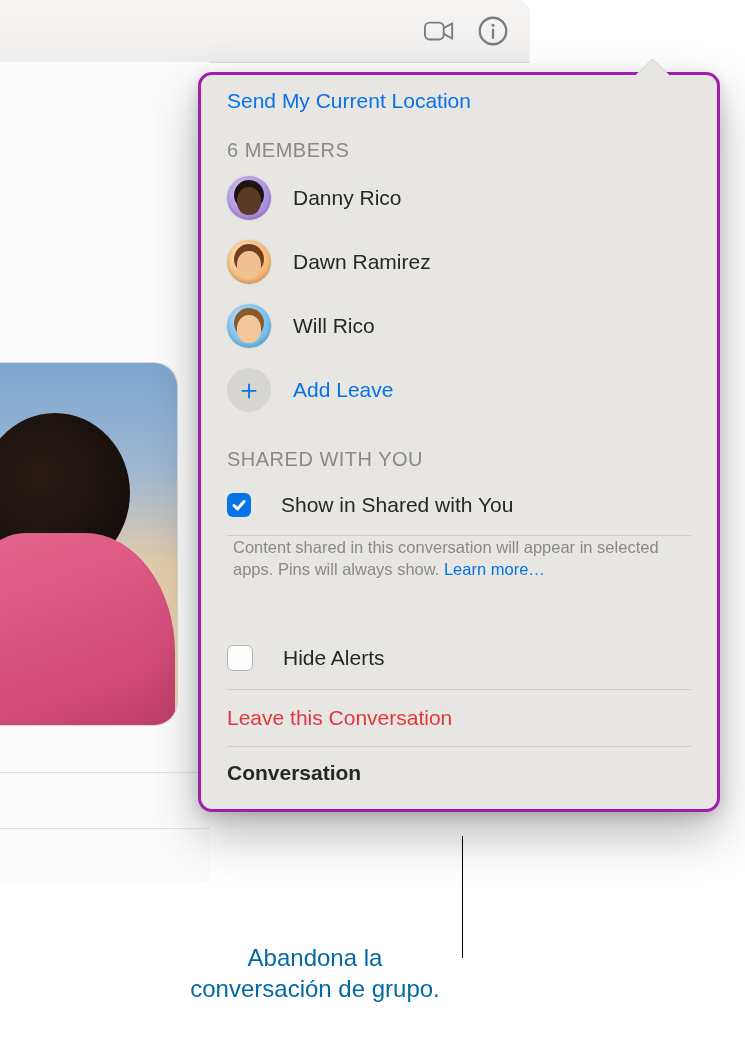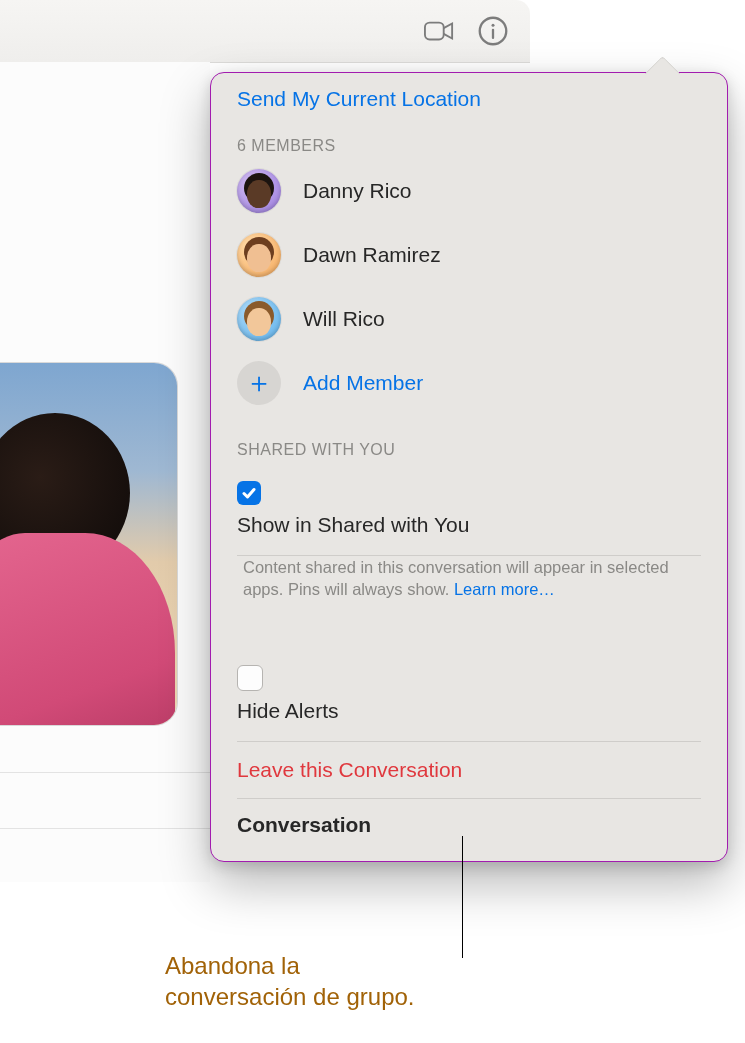--- a/index.html
+++ b/index.html
@@ -36,8 +36,8 @@
 
   
   .popover{
-    position:absolute;left:210px;top:72px;width:516px;
-    background:#e8e6e3;border-radius:14px;border:1px solid #a21caf;
+    position:absolute;left:198px;top:72px;width:516px;
+    background:#e8e6e3;border-radius:14px;border:3px solid #a21caf;
     box-shadow:0 22px 50px rgba(0,0,0,.28),0 4px 14px rgba(0,0,0,.15);
     padding:0 0 24px 0;
   }

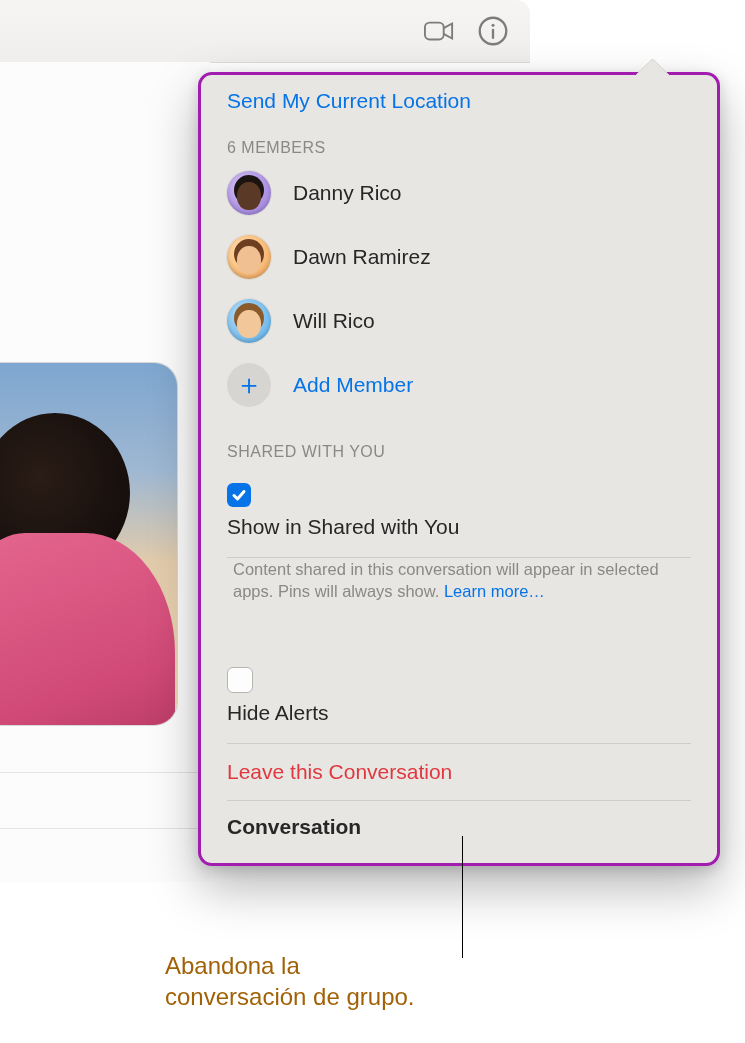--- a/index.html
+++ b/index.html
@@ -48,7 +48,7 @@
   }
   .popover .inner{padding:14px 26px 0 26px;}
   .link{color:#0673e6;font-size:21px;cursor:pointer;}
-  .section-label{color:#8a8986;font-size:16px;letter-spacing:.5px;margin-top:26px;margin-bottom:4px;}
+  .section-label{color:#8a8986;font-size:20px;letter-spacing:.5px;margin-top:26px;margin-bottom:4px;}
   .members{display:flex;flex-direction:column;}
   .member{display:flex;align-items:center;gap:22px;height:64px;cursor:default;}
   .avatar{width:44px;height:44px;border-radius:50%;position:relative;flex-shrink:0;

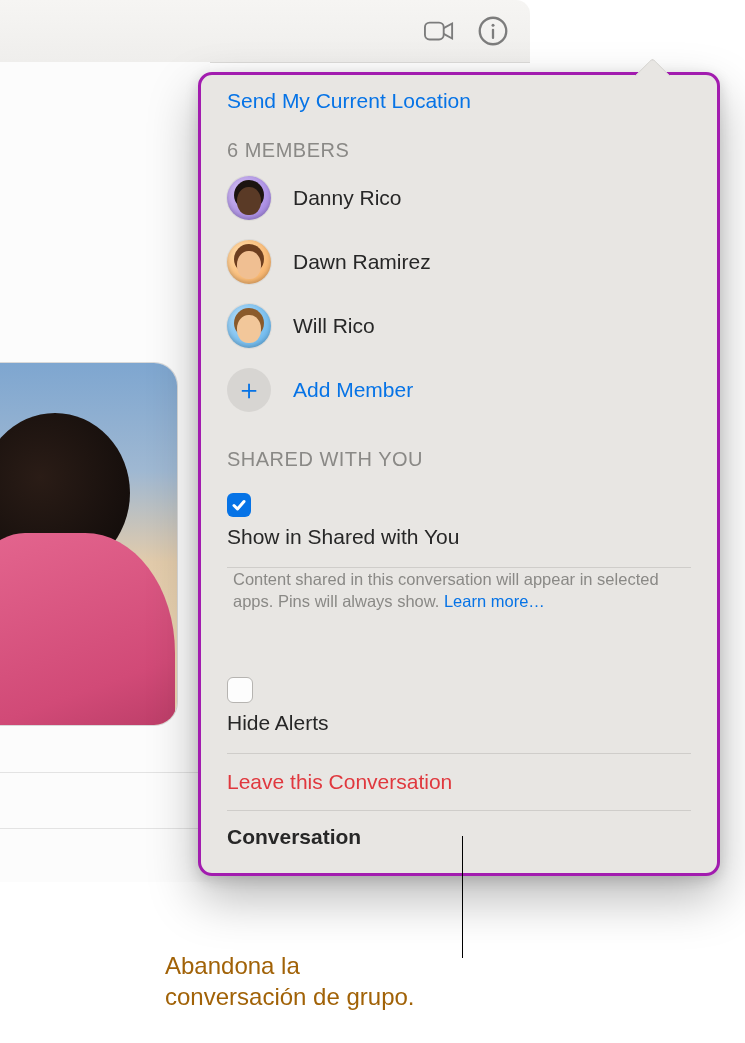--- a/index.html
+++ b/index.html
@@ -145,7 +145,7 @@
 
     <div class="add-row">
       <div class="add-btn">＋</div>
-      <span class="link">Add Member</span>
+      <span class="link">Add Leave</span>
     </div>
 
     <div class="section-label">SHARED WITH YOU</div>

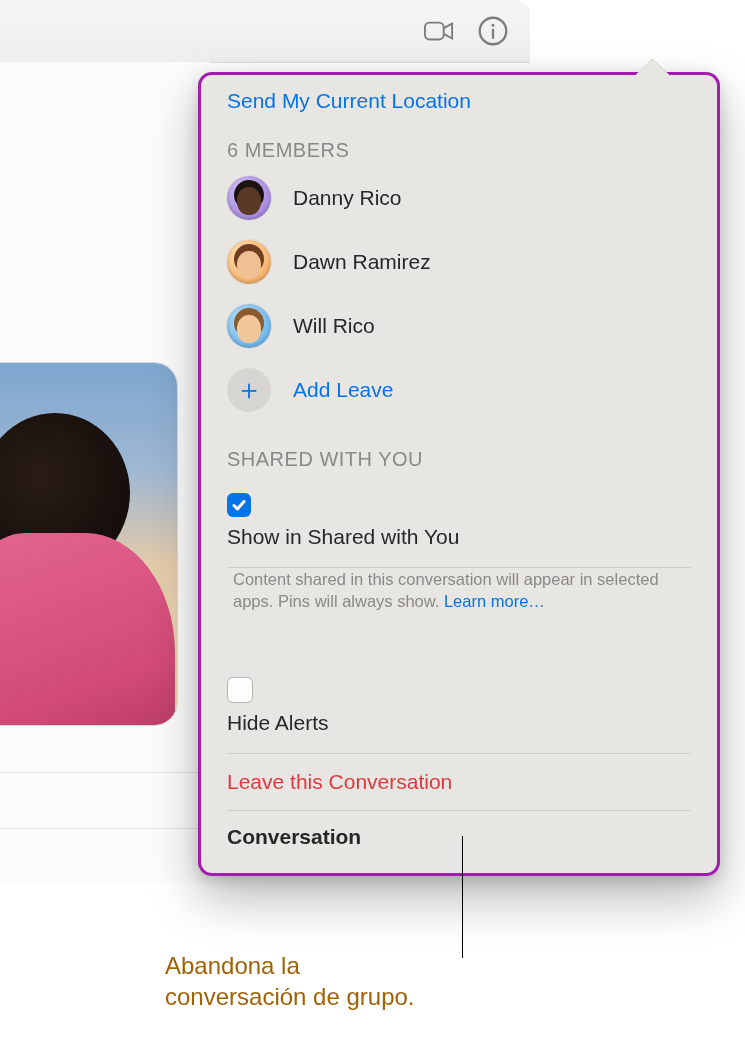--- a/index.html
+++ b/index.html
@@ -62,7 +62,7 @@
   .add-btn{width:44px;height:44px;border-radius:50%;background:#d7d5d2;display:flex;
     align-items:center;justify-content:center;color:#0673e6;font-size:28px;font-weight:300;}
   .sep{height:0;border-top:1px solid #cfcdca;margin:0 26px;}
-  .checkbox-row{display:flex;align-items:flex-start;gap:8px;padding:18px 26px;flex-direction:column;}
+  .checkbox-row{display:flex;align-items:center;gap:30px;padding:18px 26px;}
   .check{width:24px;height:24px;border-radius:6px;display:flex;align-items:center;justify-content:center;}
   .check.on{background:#0673e6;}
   .check.off{background:#fdfdfd;border:1px solid #b6b4b1;}

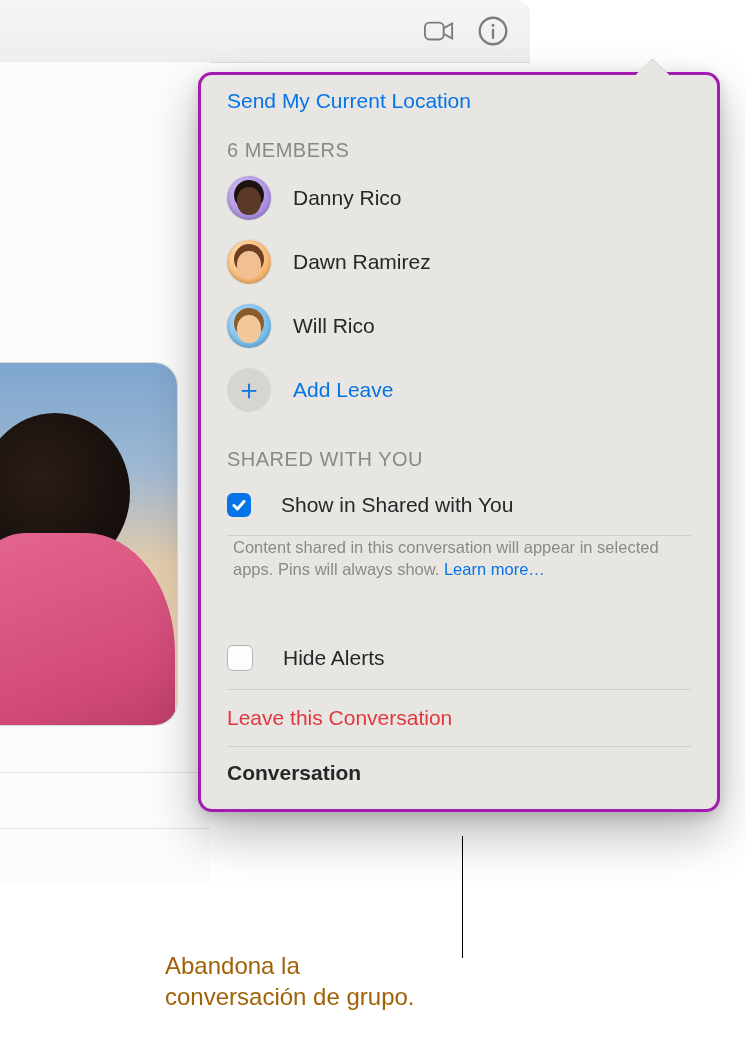--- a/index.html
+++ b/index.html
@@ -76,8 +76,8 @@
 
   
   .callout-line-v{position:absolute;left:462px;top:836px;height:122px;border-left:1.5px solid #000;}
-  .callout-text{position:absolute;left:165px;top:943px;width:300px;text-align:left;
-    font-size:24px;color:#a16207;line-height:1.28;margin-top:8px;}
+  .callout-text{position:absolute;left:165px;top:943px;width:300px;text-align:center;
+    font-size:24px;color:#0369a1;line-height:1.28;}
 </style>
 </head>
 <body>

